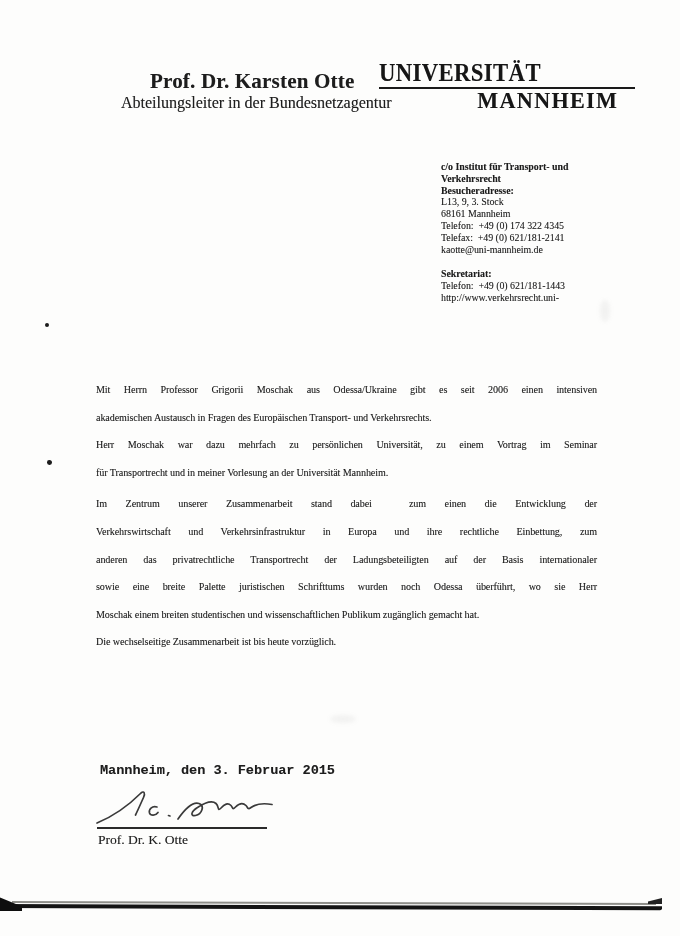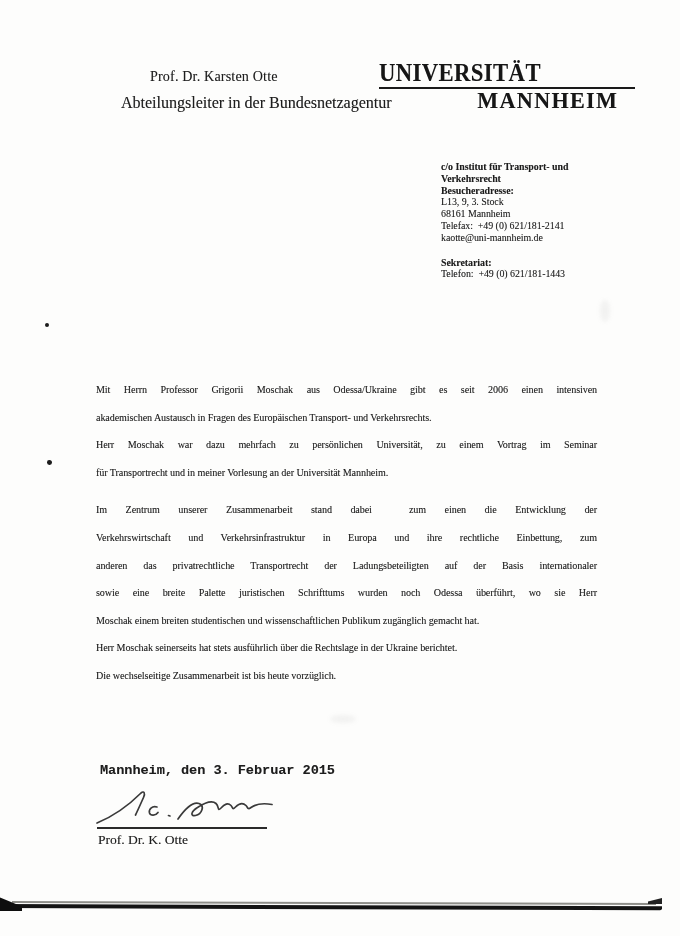--- a/index.html
+++ b/index.html
@@ -12,7 +12,7 @@
   .txt { text-shadow: 0.25px 0.25px 0 rgba(20,20,20,0.35); }
 
   
-  .sender-name { position:absolute; left:150px; top:69px; font-size:14px; font-weight:normal; letter-spacing:0.2px; }
+  .sender-name { position:absolute; left:150px; top:69px; font-size:21px; font-weight:bold; letter-spacing:0.2px; }
   .sender-role { position:absolute; left:121px; top:94px; font-size:16px; }
 
   .logo { position:absolute; left:378px; top:60px; width:260px; height:52px; }

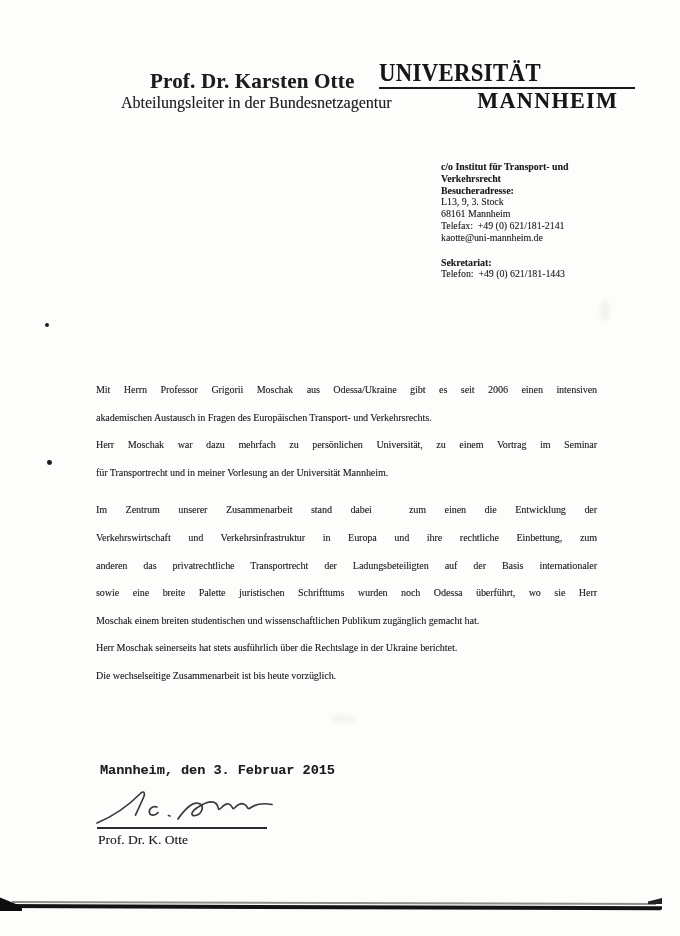--- a/index.html
+++ b/index.html
@@ -79,6 +79,7 @@
         <div class="ln b">Besucheradresse:</div>
         <div class="ln">L13, 9, 3. Stock</div>
         <div class="ln">68161 Mannheim</div>
+        <div class="ln">Telefon:&nbsp; +49 (0) 174 322 4345</div>
         <div class="ln">Telefax:&nbsp; +49 (0) 621/181-2141</div>
         <div class="ln">kaotte@uni-mannheim.de</div>
       </div>

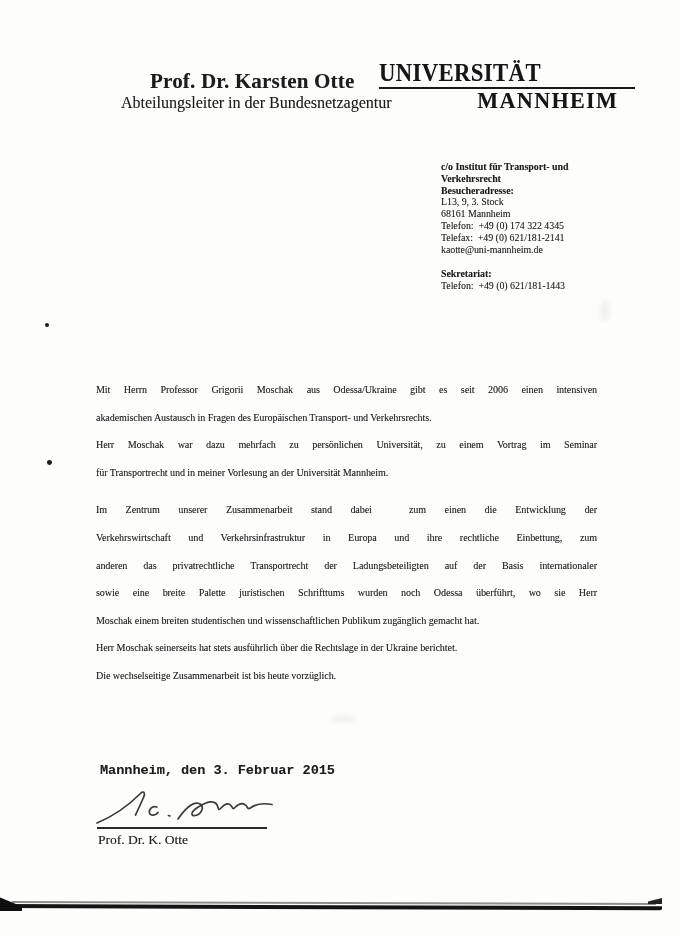--- a/index.html
+++ b/index.html
@@ -86,6 +86,7 @@
     <div class="secretariat">
         <div class="ln b">Sekretariat:</div>
         <div class="ln">Telefon:&nbsp; +49 (0) 621/181-1443</div>
+        <div class="ln">http://www.verkehrsrecht.uni-</div>
       </div>
   </div>
 

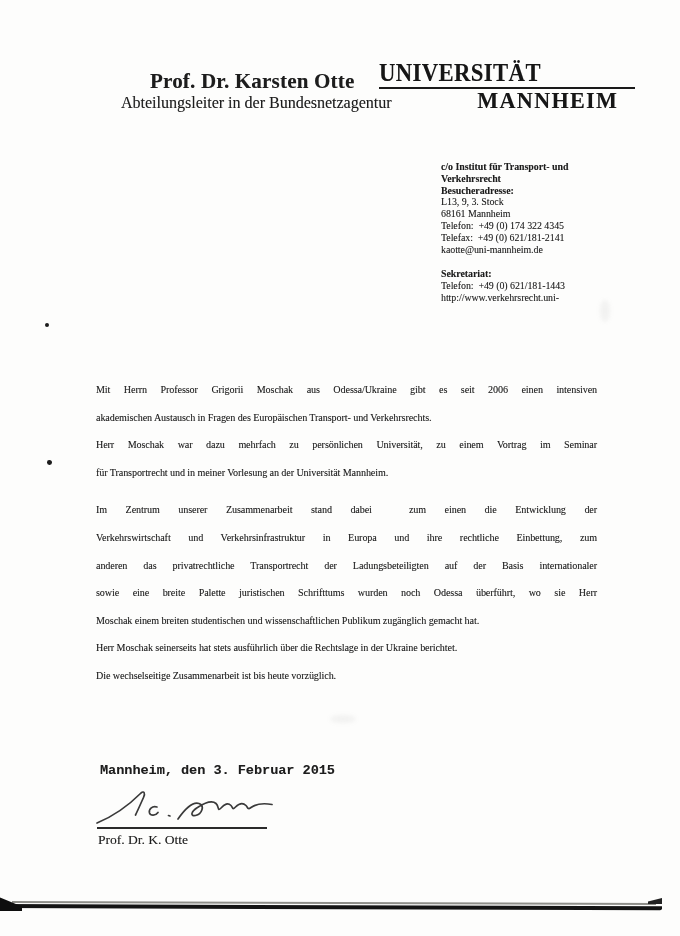--- a/index.html
+++ b/index.html
@@ -38,7 +38,7 @@
   .body-block { position:absolute; left:96px; top:376px; width:501px; font-size:10px; line-height:27.6px; letter-spacing:-0.05px; }
   .body-block .ln { width:100%; }
   .body-block .j { text-align:justify; text-align-last:justify; }
-  .para2 { margin-top:10px; }
+  .para2 { margin-top:4px; }
 
   
   .date-line { position:absolute; left:100px; top:763px; font-size:13.5px; font-weight:bold;font-family:Liberation Mono, monospace; }

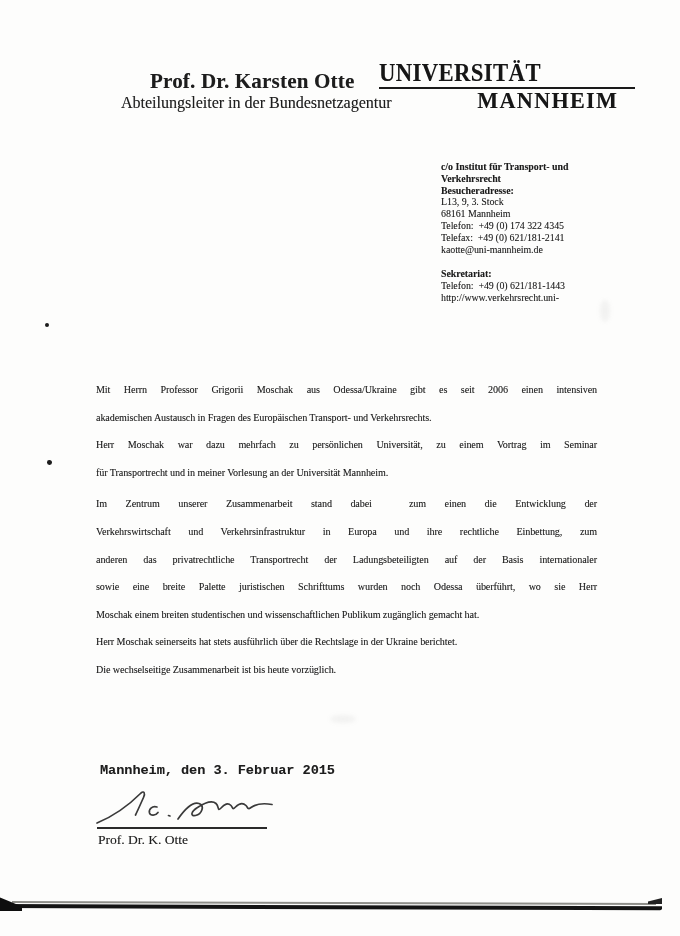--- a/index.html
+++ b/index.html
@@ -103,7 +103,6 @@
         <div class="ln j">anderen das privatrechtliche Transportrecht der Ladungsbeteiligten auf der Basis internationaler</div>
         <div class="ln j">sowie eine breite Palette juristischen Schrifttums wurden noch Odessa überführt, wo sie Herr</div>
         <div class="ln">Moschak einem breiten studentischen und wissenschaftlichen Publikum zugänglich gemacht hat.</div>
-        <div class="ln">Herr Moschak seinerseits hat stets ausführlich über die Rechtslage in der Ukraine berichtet.</div>
         <div class="ln">Die wechselseitige Zusammenarbeit ist bis heute vorzüglich.</div>
       </div>
   </div>

